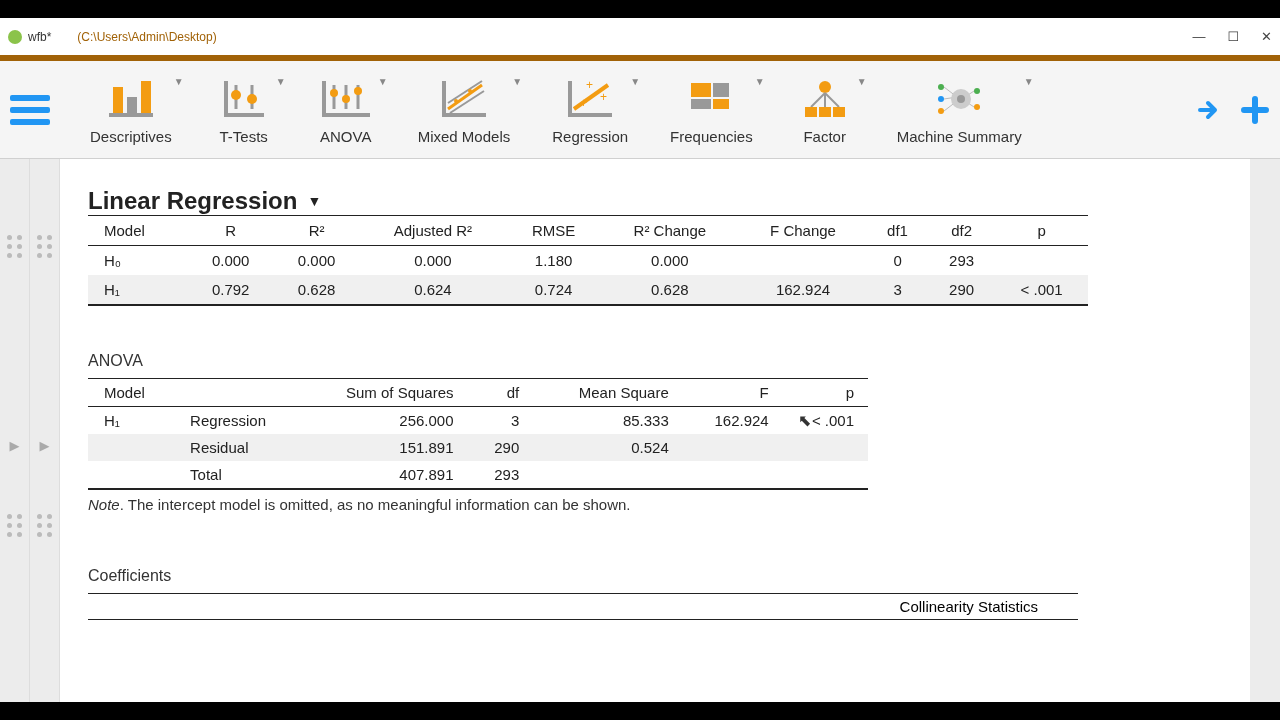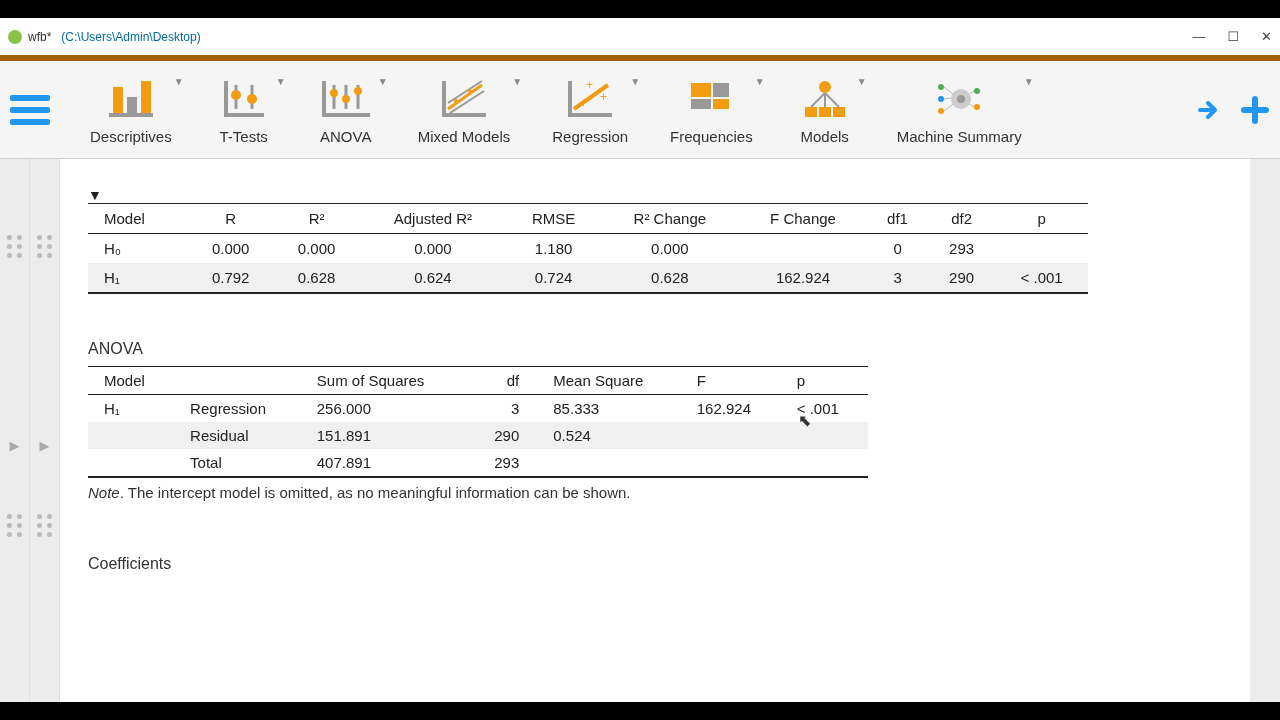--- a/index.html
+++ b/index.html
@@ -12,7 +12,7 @@
   padding: 0 8px; font-size: 12px; color: #333; border-bottom: 6px solid #a16207; text-align: right;
 }
 .titlebar .app-icon { width: 14px; height: 14px; border-radius: 50%; background: #8bc34a; margin-right: 6px; }
-.titlebar .title-path { color: #0369a1; margin-left: 10px; }
+.titlebar .title-path { color: #a16207; margin-left: 26px; }
 .titlebar .win-controls { margin-left: auto; display: flex; gap: 22px; }
 .titlebar .win-controls span { cursor: pointer; font-size: 13px; color: #444; }
 

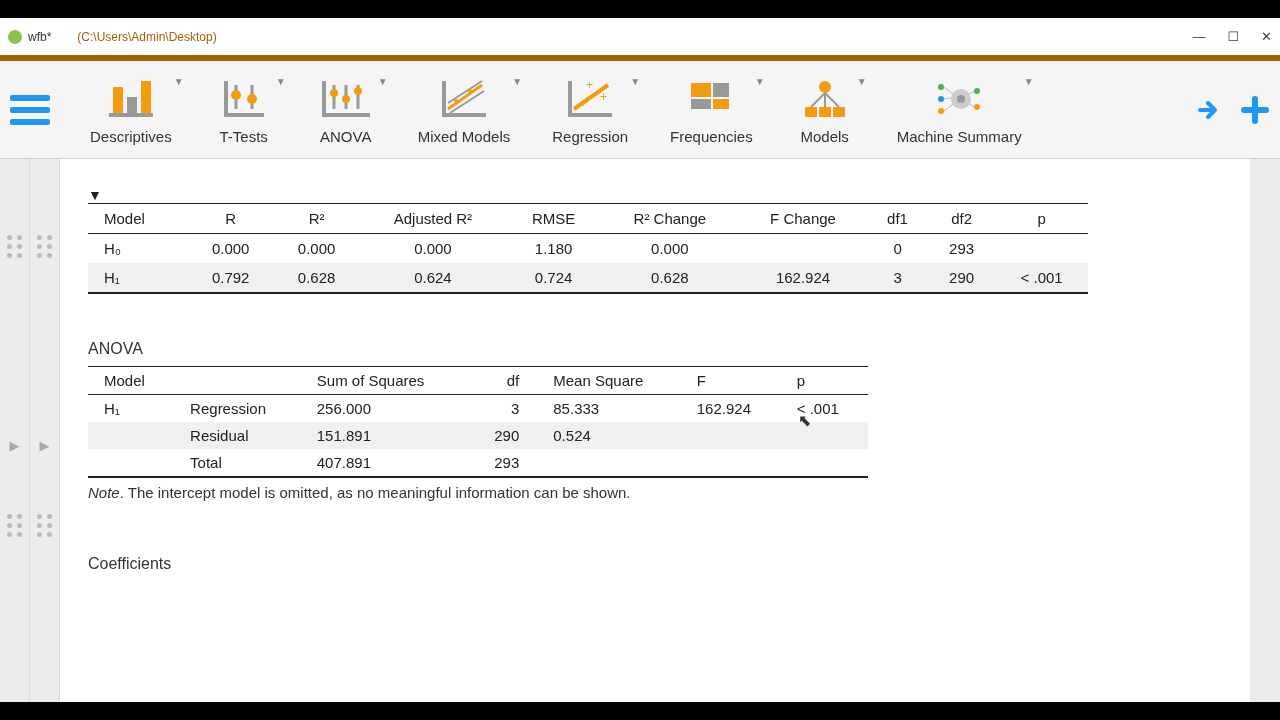--- a/index.html
+++ b/index.html
@@ -195,7 +195,7 @@
             <rect x="32" y="28" width="12" height="10" fill="#f39c12"></rect>
           </svg>
       </div>
-      <div class="label">Models</div>
+      <div class="label">Factor</div>
     </div>
     <div class="toolbar-item">
       <span class="dd">▼</span>

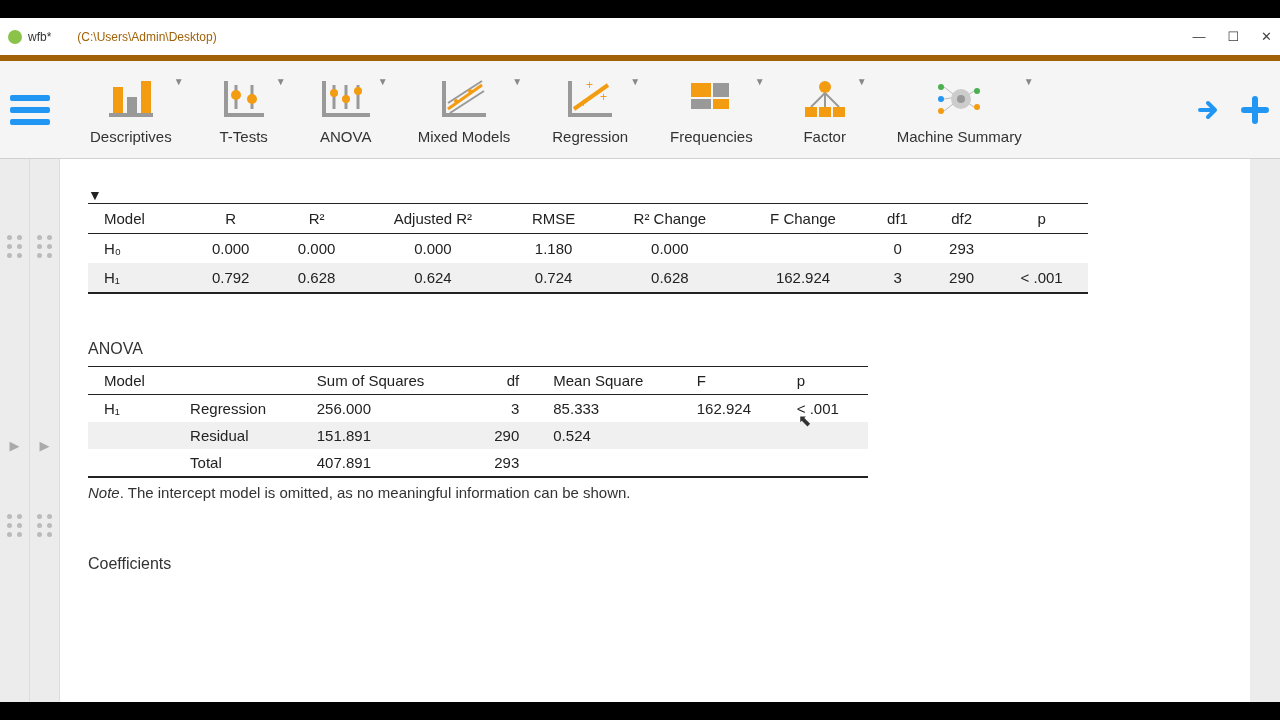--- a/index.html
+++ b/index.html
@@ -272,6 +272,7 @@
 
   <div class="content">
     <div class="main-title">
+      <span>Linear Regression</span>
       <span class="caret">▼</span>
     </div>
 

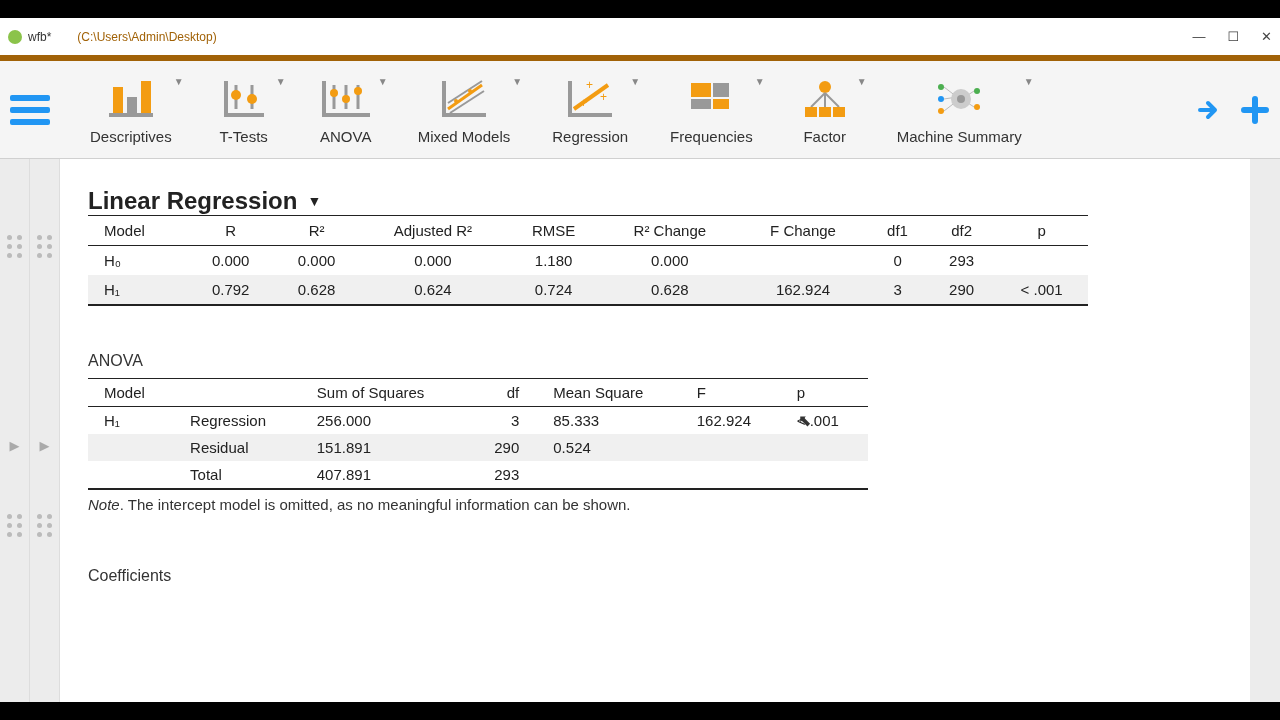--- a/index.html
+++ b/index.html
@@ -55,7 +55,7 @@
 .tbl-summary td:first-child, .tbl-summary th:first-child { text-align: left; padding-left: 16px; }
 
 .tbl-anova { width: 780px; }
-.tbl-anova th, .tbl-anova td { padding: 5px 14px; text-align: left; font-weight: normal; }
+.tbl-anova th, .tbl-anova td { padding: 5px 14px; text-align: right; font-weight: normal; }
 .tbl-anova thead tr { border-top: 1px solid #222; border-bottom: 1px solid #222; }
 .tbl-anova tbody tr.last { border-bottom: 2px solid #222; }
 .tbl-anova td.left, .tbl-anova th.left { text-align: left; padding-left: 16px; }

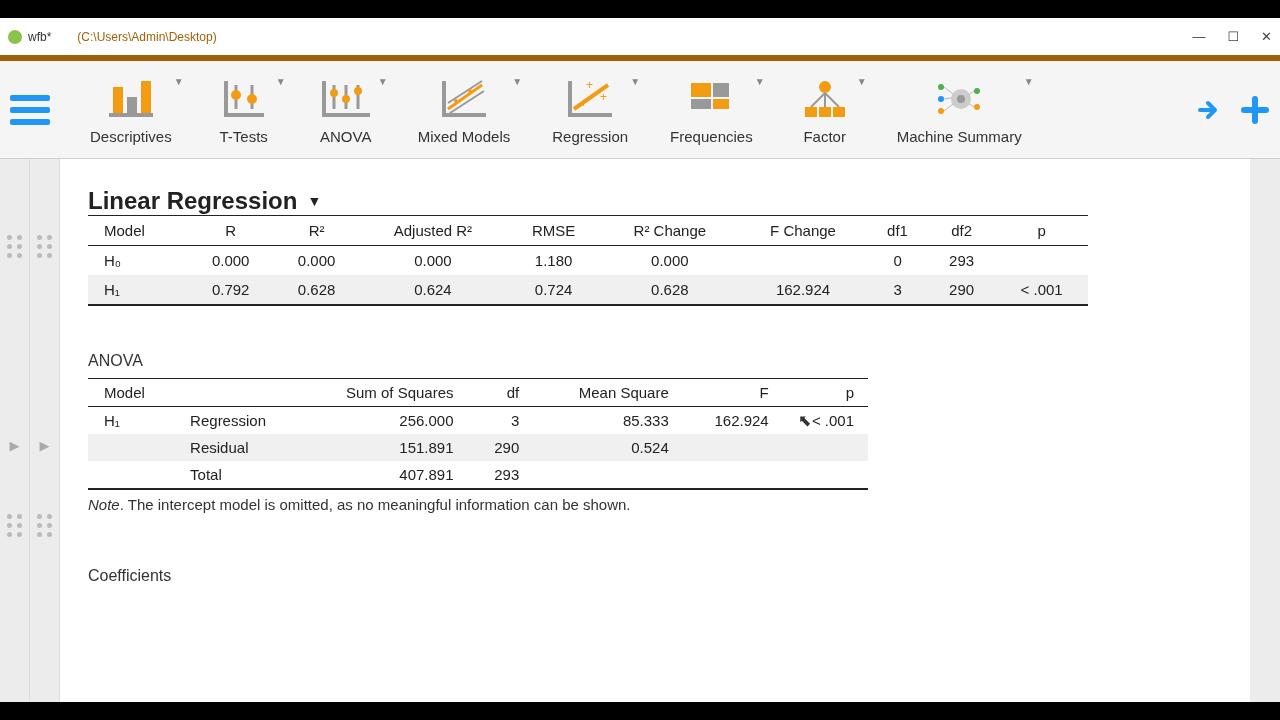--- a/index.html
+++ b/index.html
@@ -367,6 +367,9 @@
     <div class="note"><i>Note</i><span>. The intercept model is omitted, as no meaningful information can be shown.</span></div>
 
     <div class="coef-title">Coefficients</div>
+    <div class="coef-subhead">
+      <span>Collinearity Statistics</span>
+    </div>
 
     <div class="cursor">⬉</div>
   </div>

